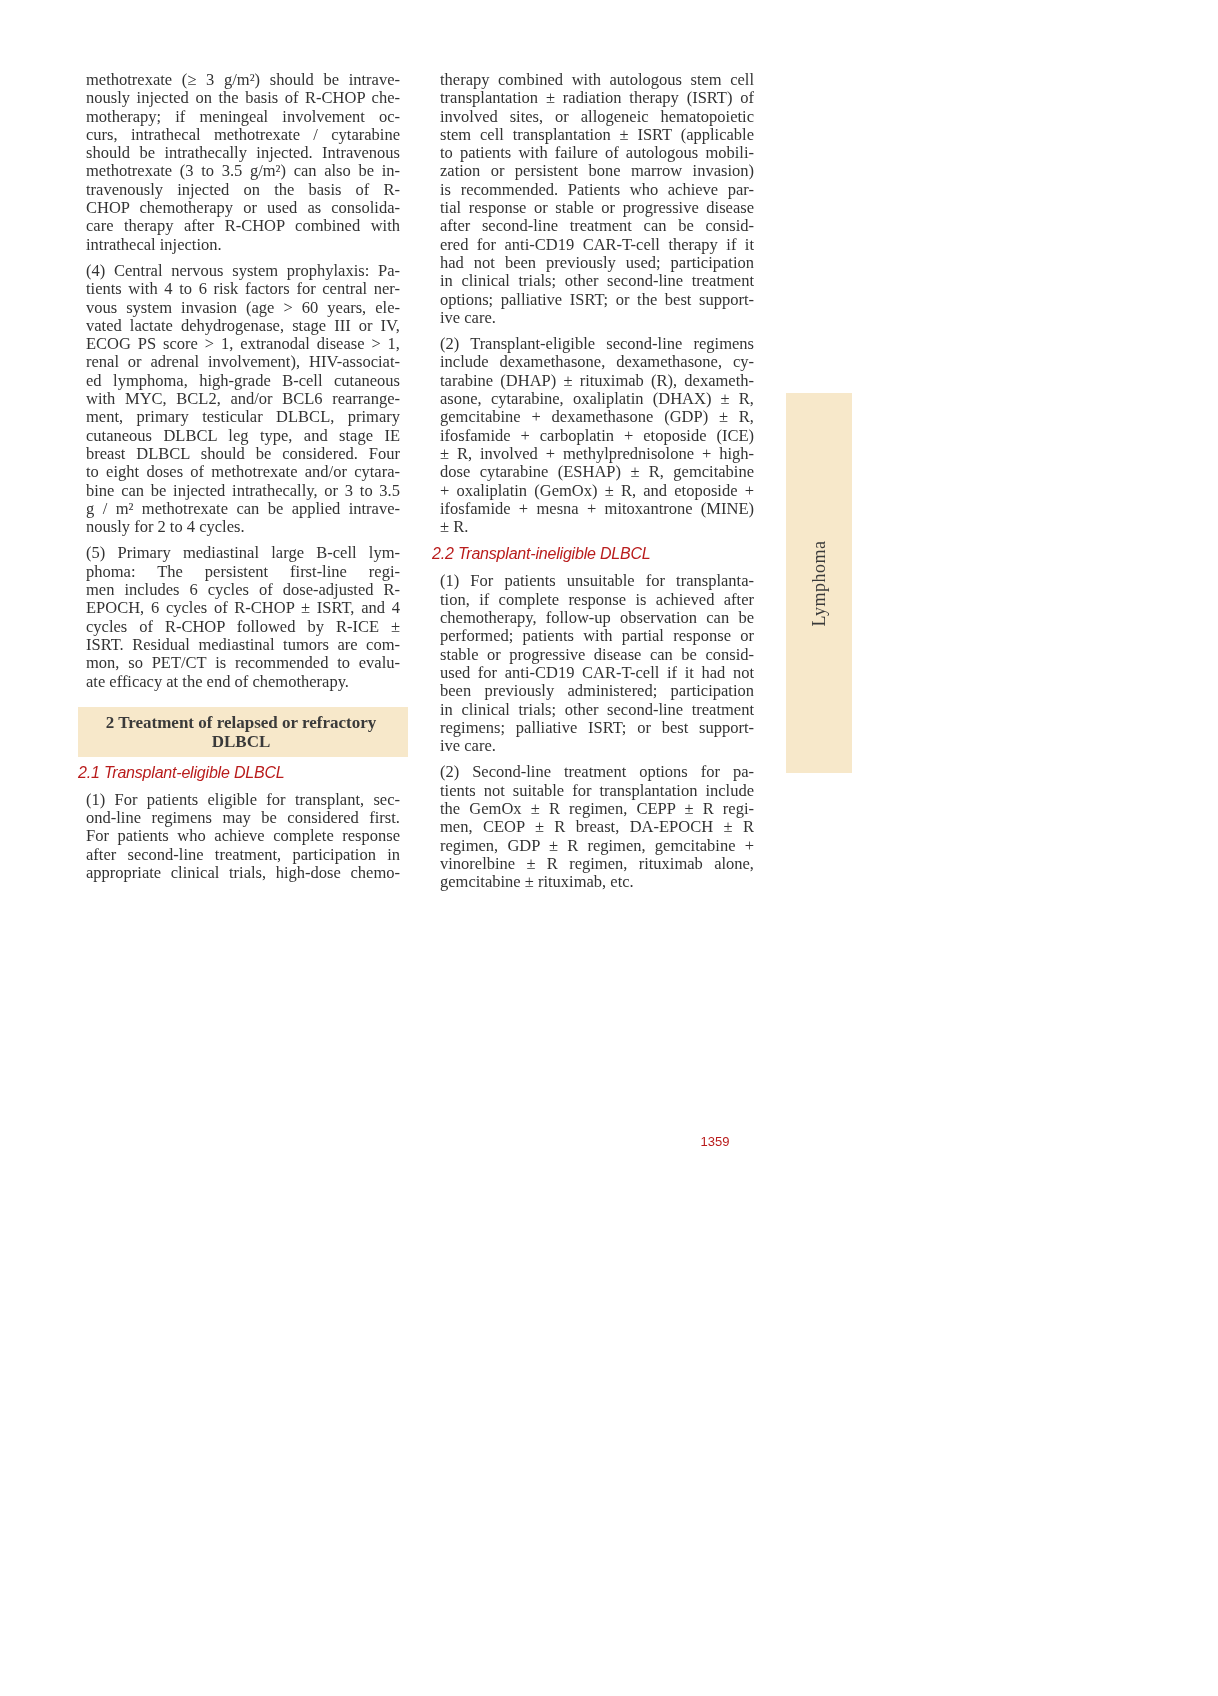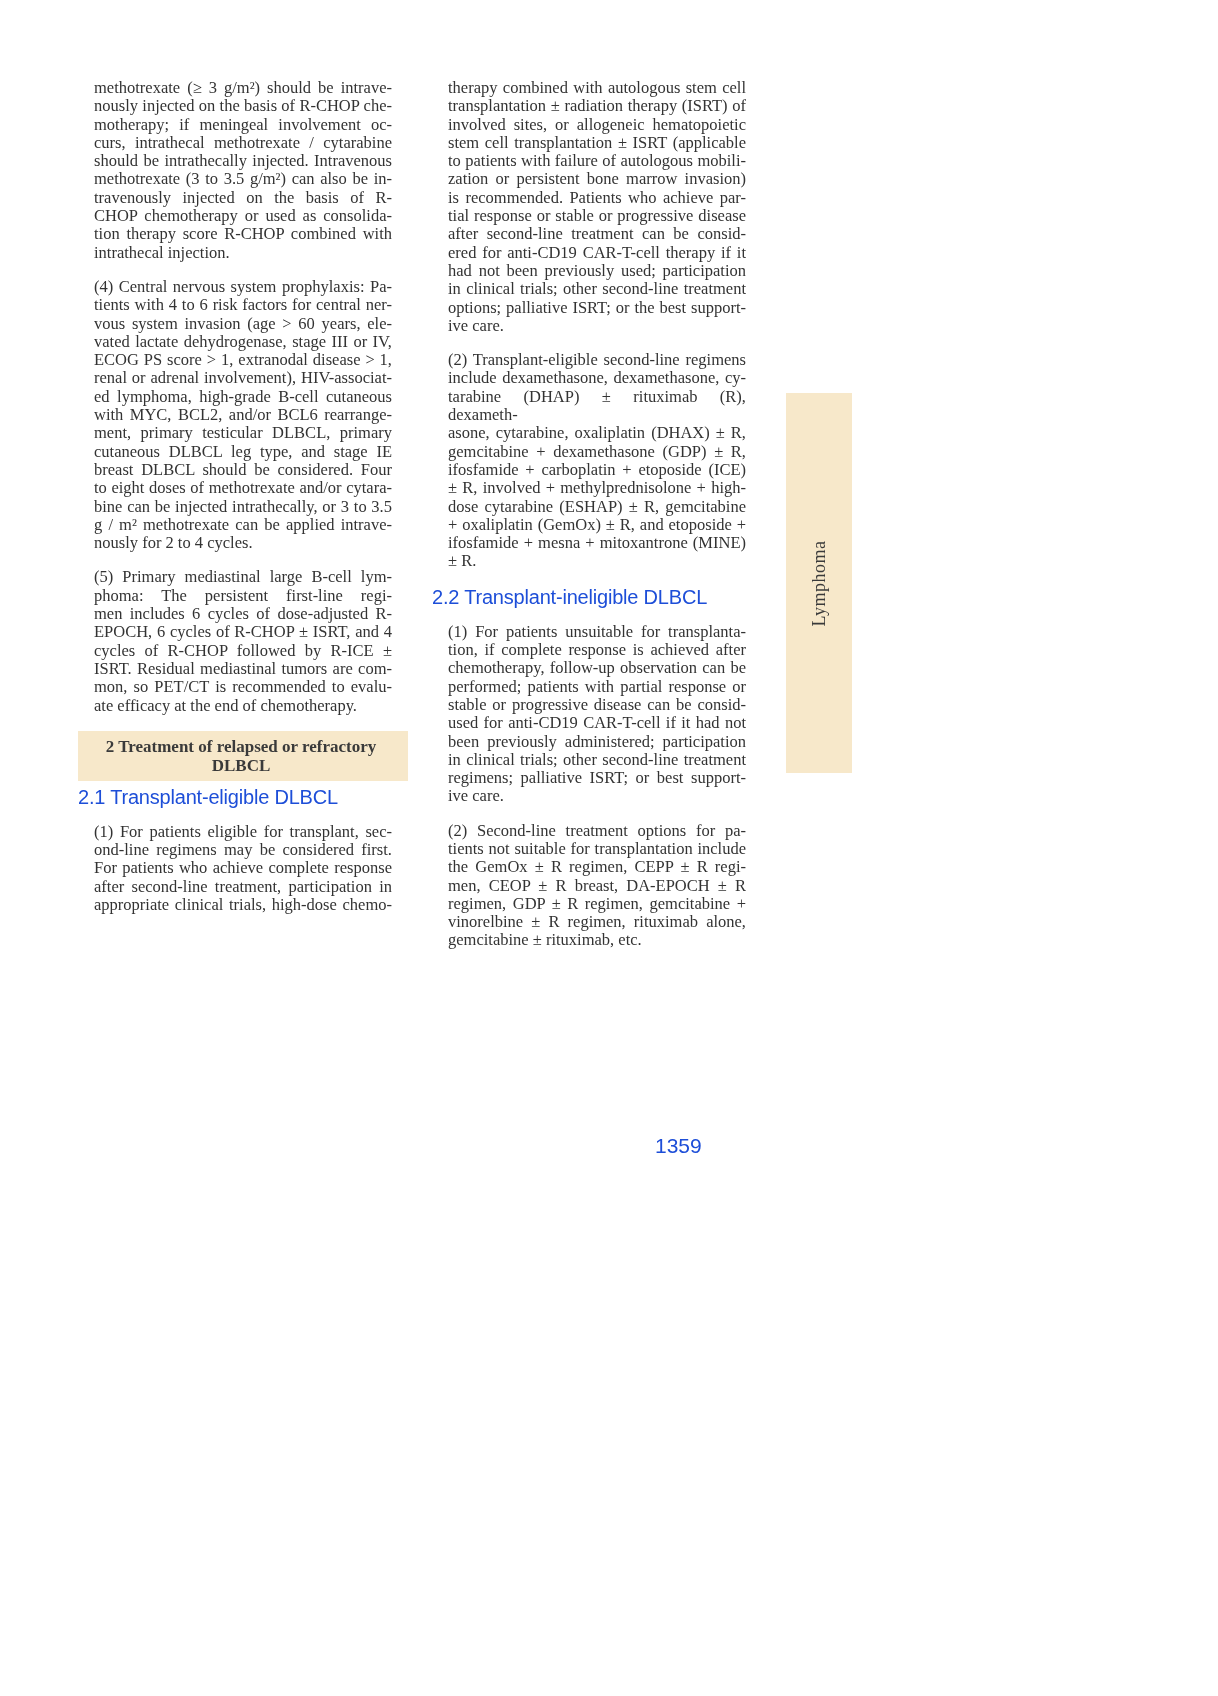--- a/index.html
+++ b/index.html
@@ -21,7 +21,7 @@
   }
   #col-left{left:78px;}
   #col-right{left:432px;}
-  .para{margin:16px;}
+  .para{margin:8px;}
   .tline{text-align:left;}
   .tline.just{
     text-align:justify;

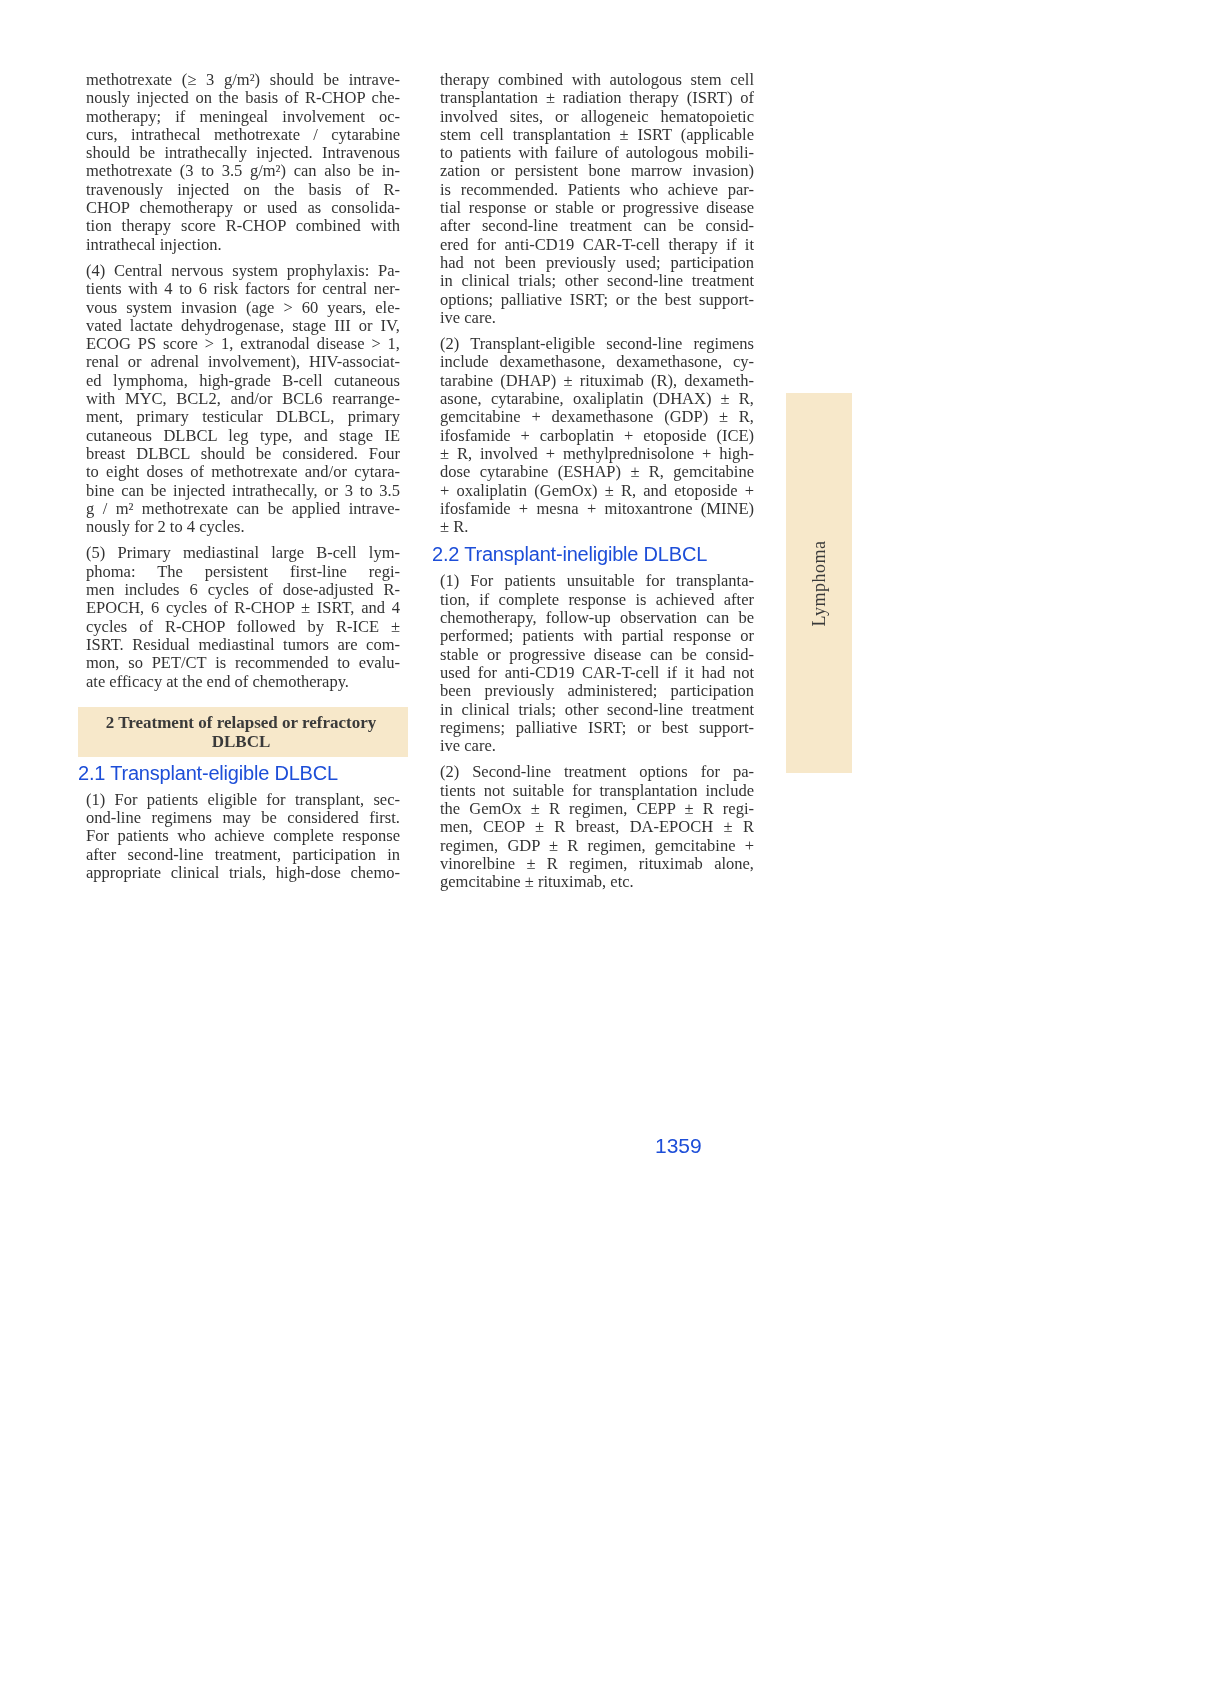--- a/index.html
+++ b/index.html
@@ -84,7 +84,7 @@
         <div class="tline just">methotrexate (3 to 3.5 g/m²) can also be in-</div>
         <div class="tline just">travenously injected on the basis of R-</div>
         <div class="tline just">CHOP chemotherapy or used as consolida-</div>
-        <div class="tline just">tion therapy score R-CHOP combined with</div>
+        <div class="tline just">care therapy after R-CHOP combined with</div>
         <div class="tline">intrathecal injection.</div>
       </div>
       <div class="para">

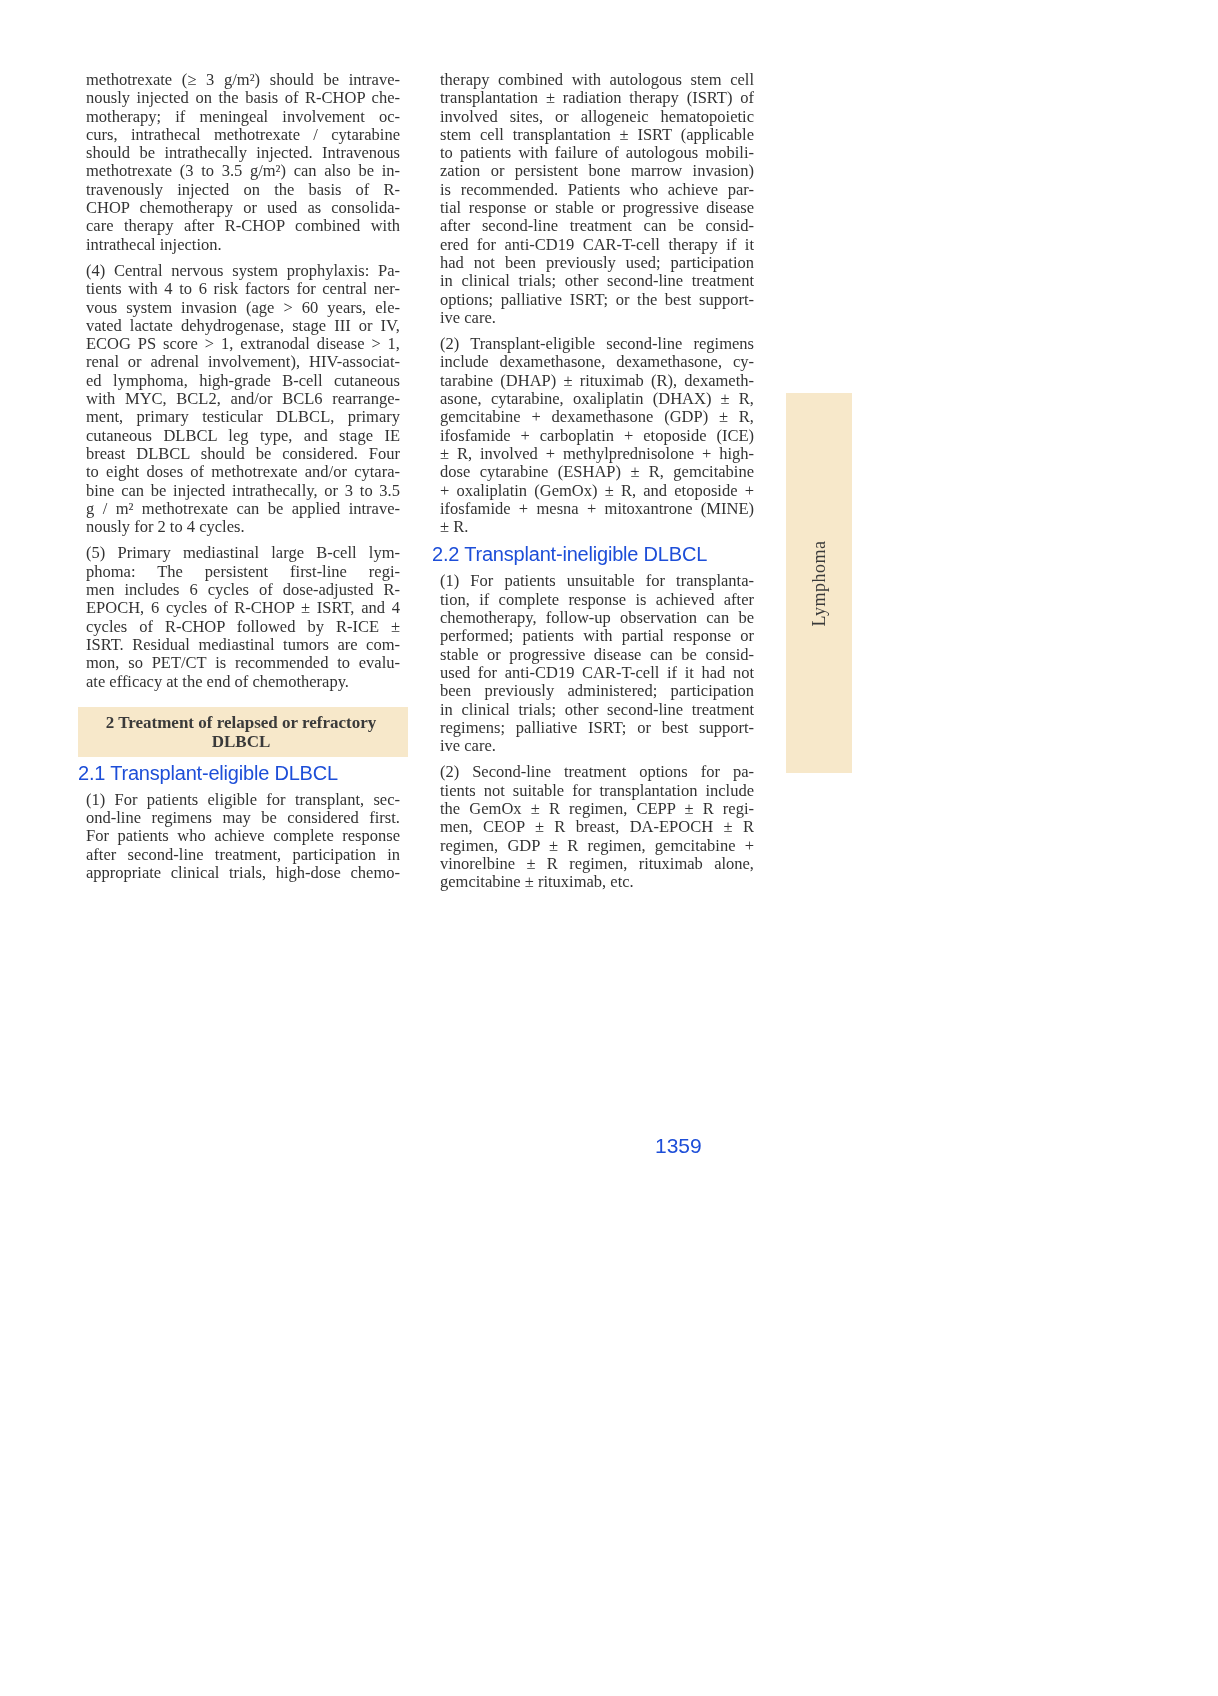--- a/index.html
+++ b/index.html
@@ -39,11 +39,12 @@
   }
   .subheading{
     font-family:"Liberation Sans", sans-serif;
-    font-size:20px;
+    font-size:16px;
     line-height:20px;
-    color:#1d4ed8;
+    color:#b91c1c;
     letter-spacing:-0.2px;
     margin:3px 0 2px 0;
+    font-style:italic;
   }
   .side-tab{
     position:absolute;

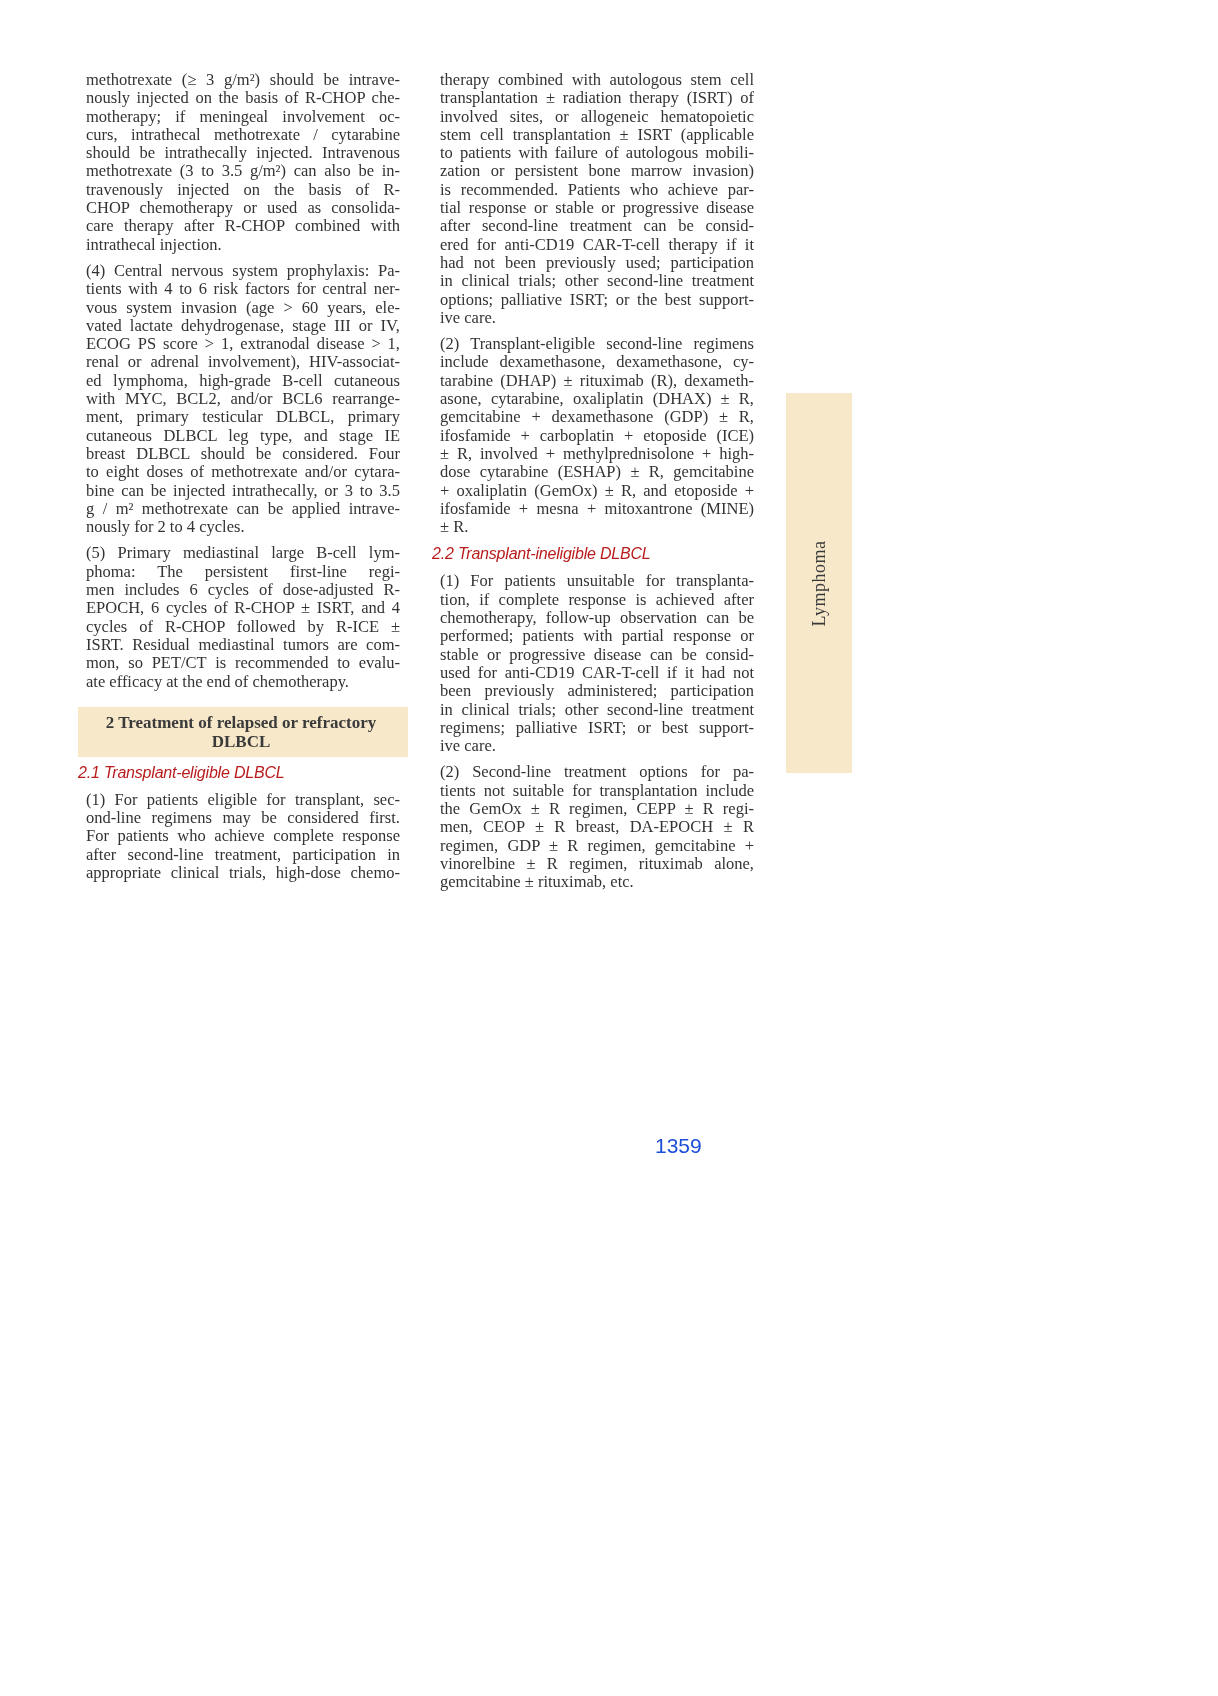--- a/index.html
+++ b/index.html
@@ -65,10 +65,10 @@
     position:absolute;
     left:655px;top:1134px;
     width:120px;
-    text-align:left;
+    text-align:center;
     font-family:"Liberation Sans", sans-serif;
-    font-size:21px;
-    color:#1d4ed8;
+    font-size:13px;
+    color:#b91c1c;
   }
 </style>
 </head>

